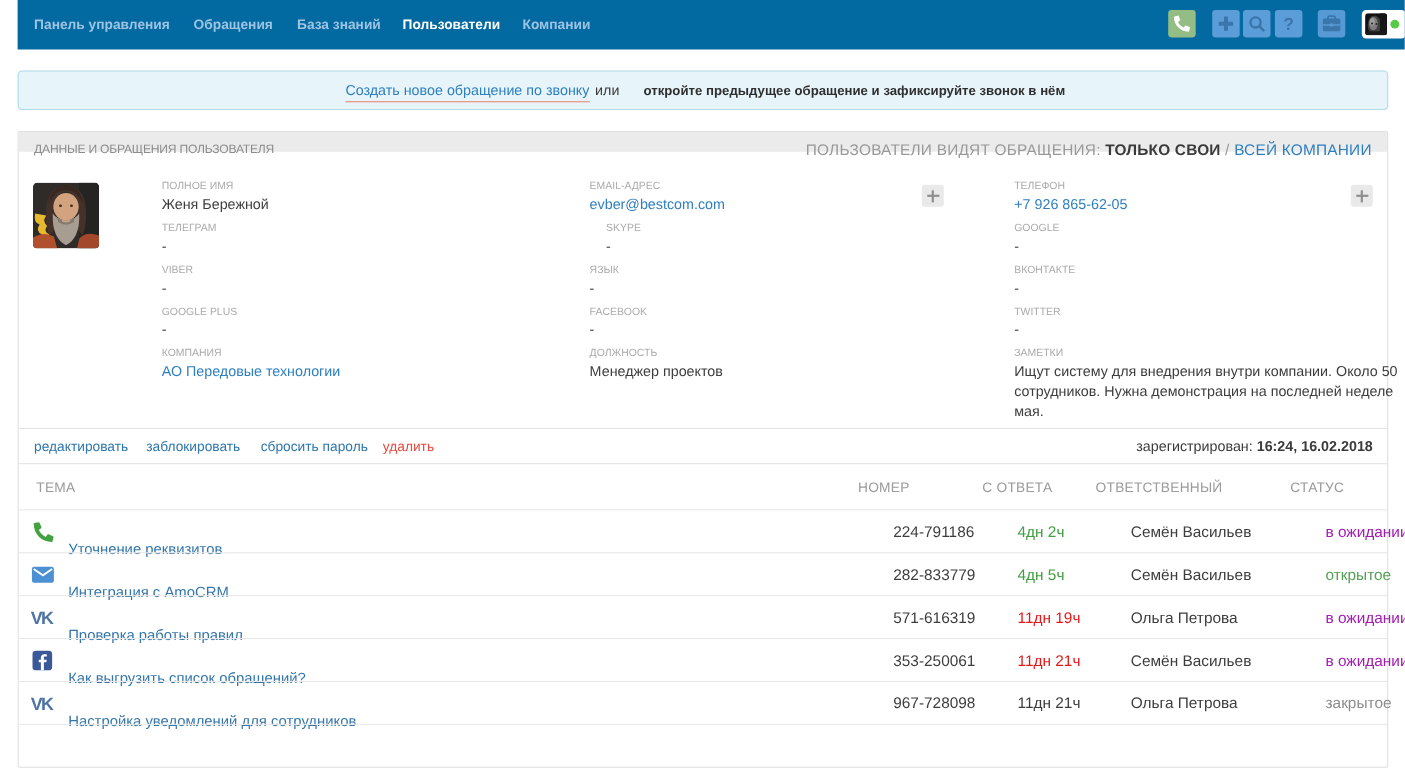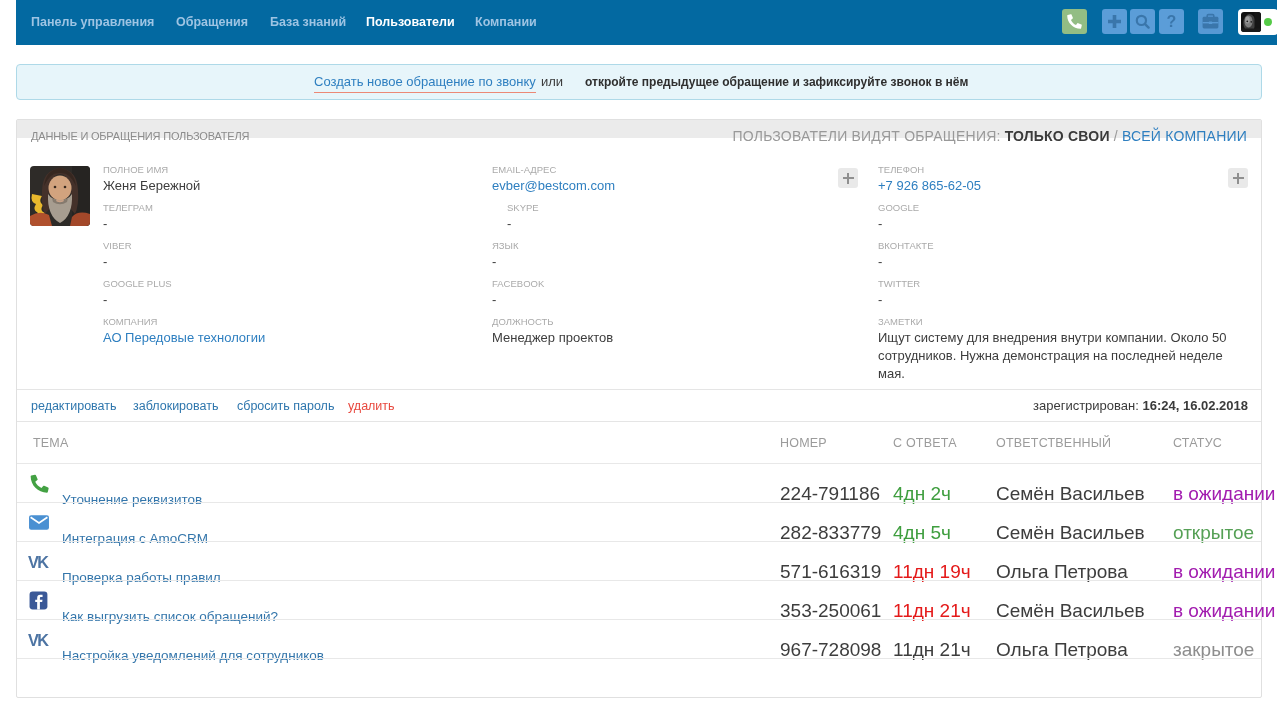--- a/index.html
+++ b/index.html
@@ -30,7 +30,7 @@
 
   
   .avatar { position:absolute; left:13px; top:46px; width:60px; height:60px; border-radius:4px; overflow:hidden; }
-  .fld { position:absolute; width:380px; }
+  .fld { position:absolute; width:380px;margin-left:44px; }
   .fld .lab { font-size:9.5px; color:#aaaaaa; letter-spacing:0px; line-height:12px; }
   .fld .val { font-size:13px; color:#3d3d3d; line-height:18px; margin-top:1px; }
   .fld .val a { color:#2e7fc0; text-decoration:none; }

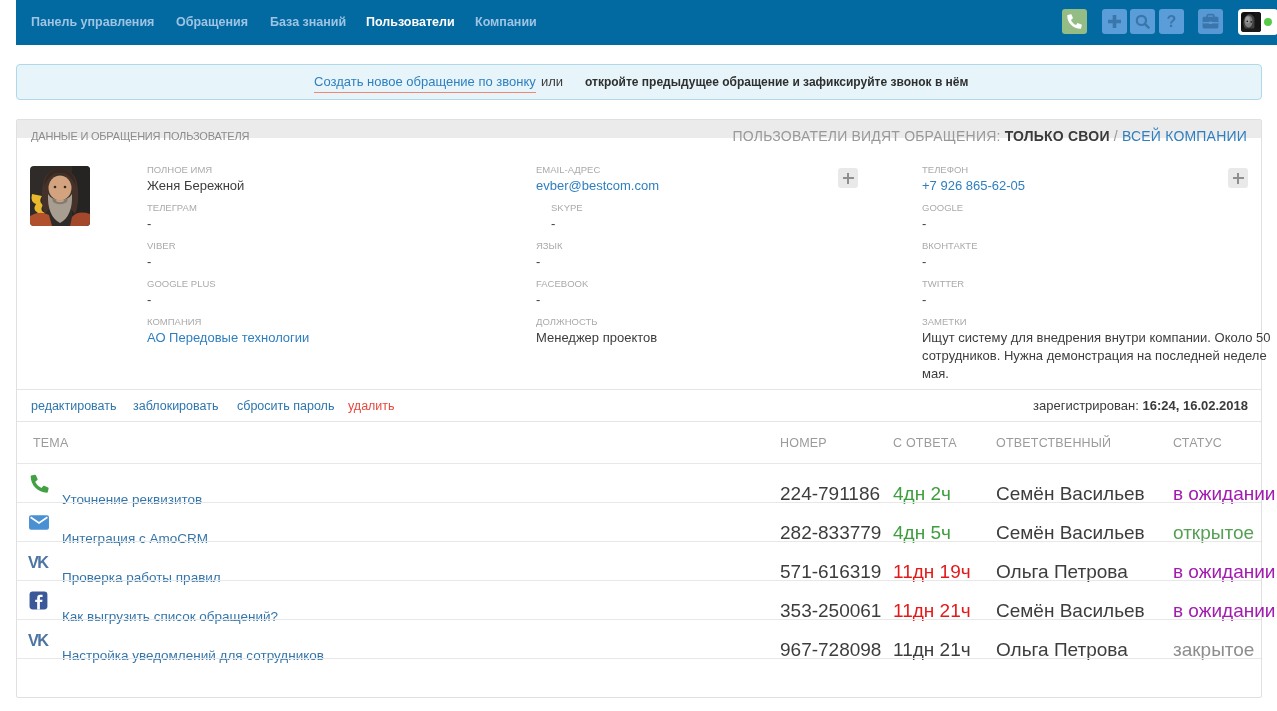--- a/index.html
+++ b/index.html
@@ -49,7 +49,7 @@
   .trow { position:absolute; left:0; width:1244px; height:39px; border-top:1px solid #e8e8e8; }
   .trow .ic { position:absolute; left:10.5px; top:9px; width:22px; height:21px; }
   .trow .topic { position:absolute; left:45px; top:16px; line-height:39px; font-size:13.5px; color:#3476ab; text-decoration:none; }
-  .td { position:absolute; top:10px; line-height:39px; font-size:19px; color:#3d3d3d; white-space:nowrap; }
+  .td { position:absolute; top:0; line-height:39px; font-size:14px; color:#3d3d3d; white-space:nowrap;margin-left:32px; }
   .tbot { position:absolute; left:0; top:538px; width:1244px; border-top:1px solid #e8e8e8; }
   .grn { color:#3f9e3f; }
   .red2 { color:#e41a1a; }

